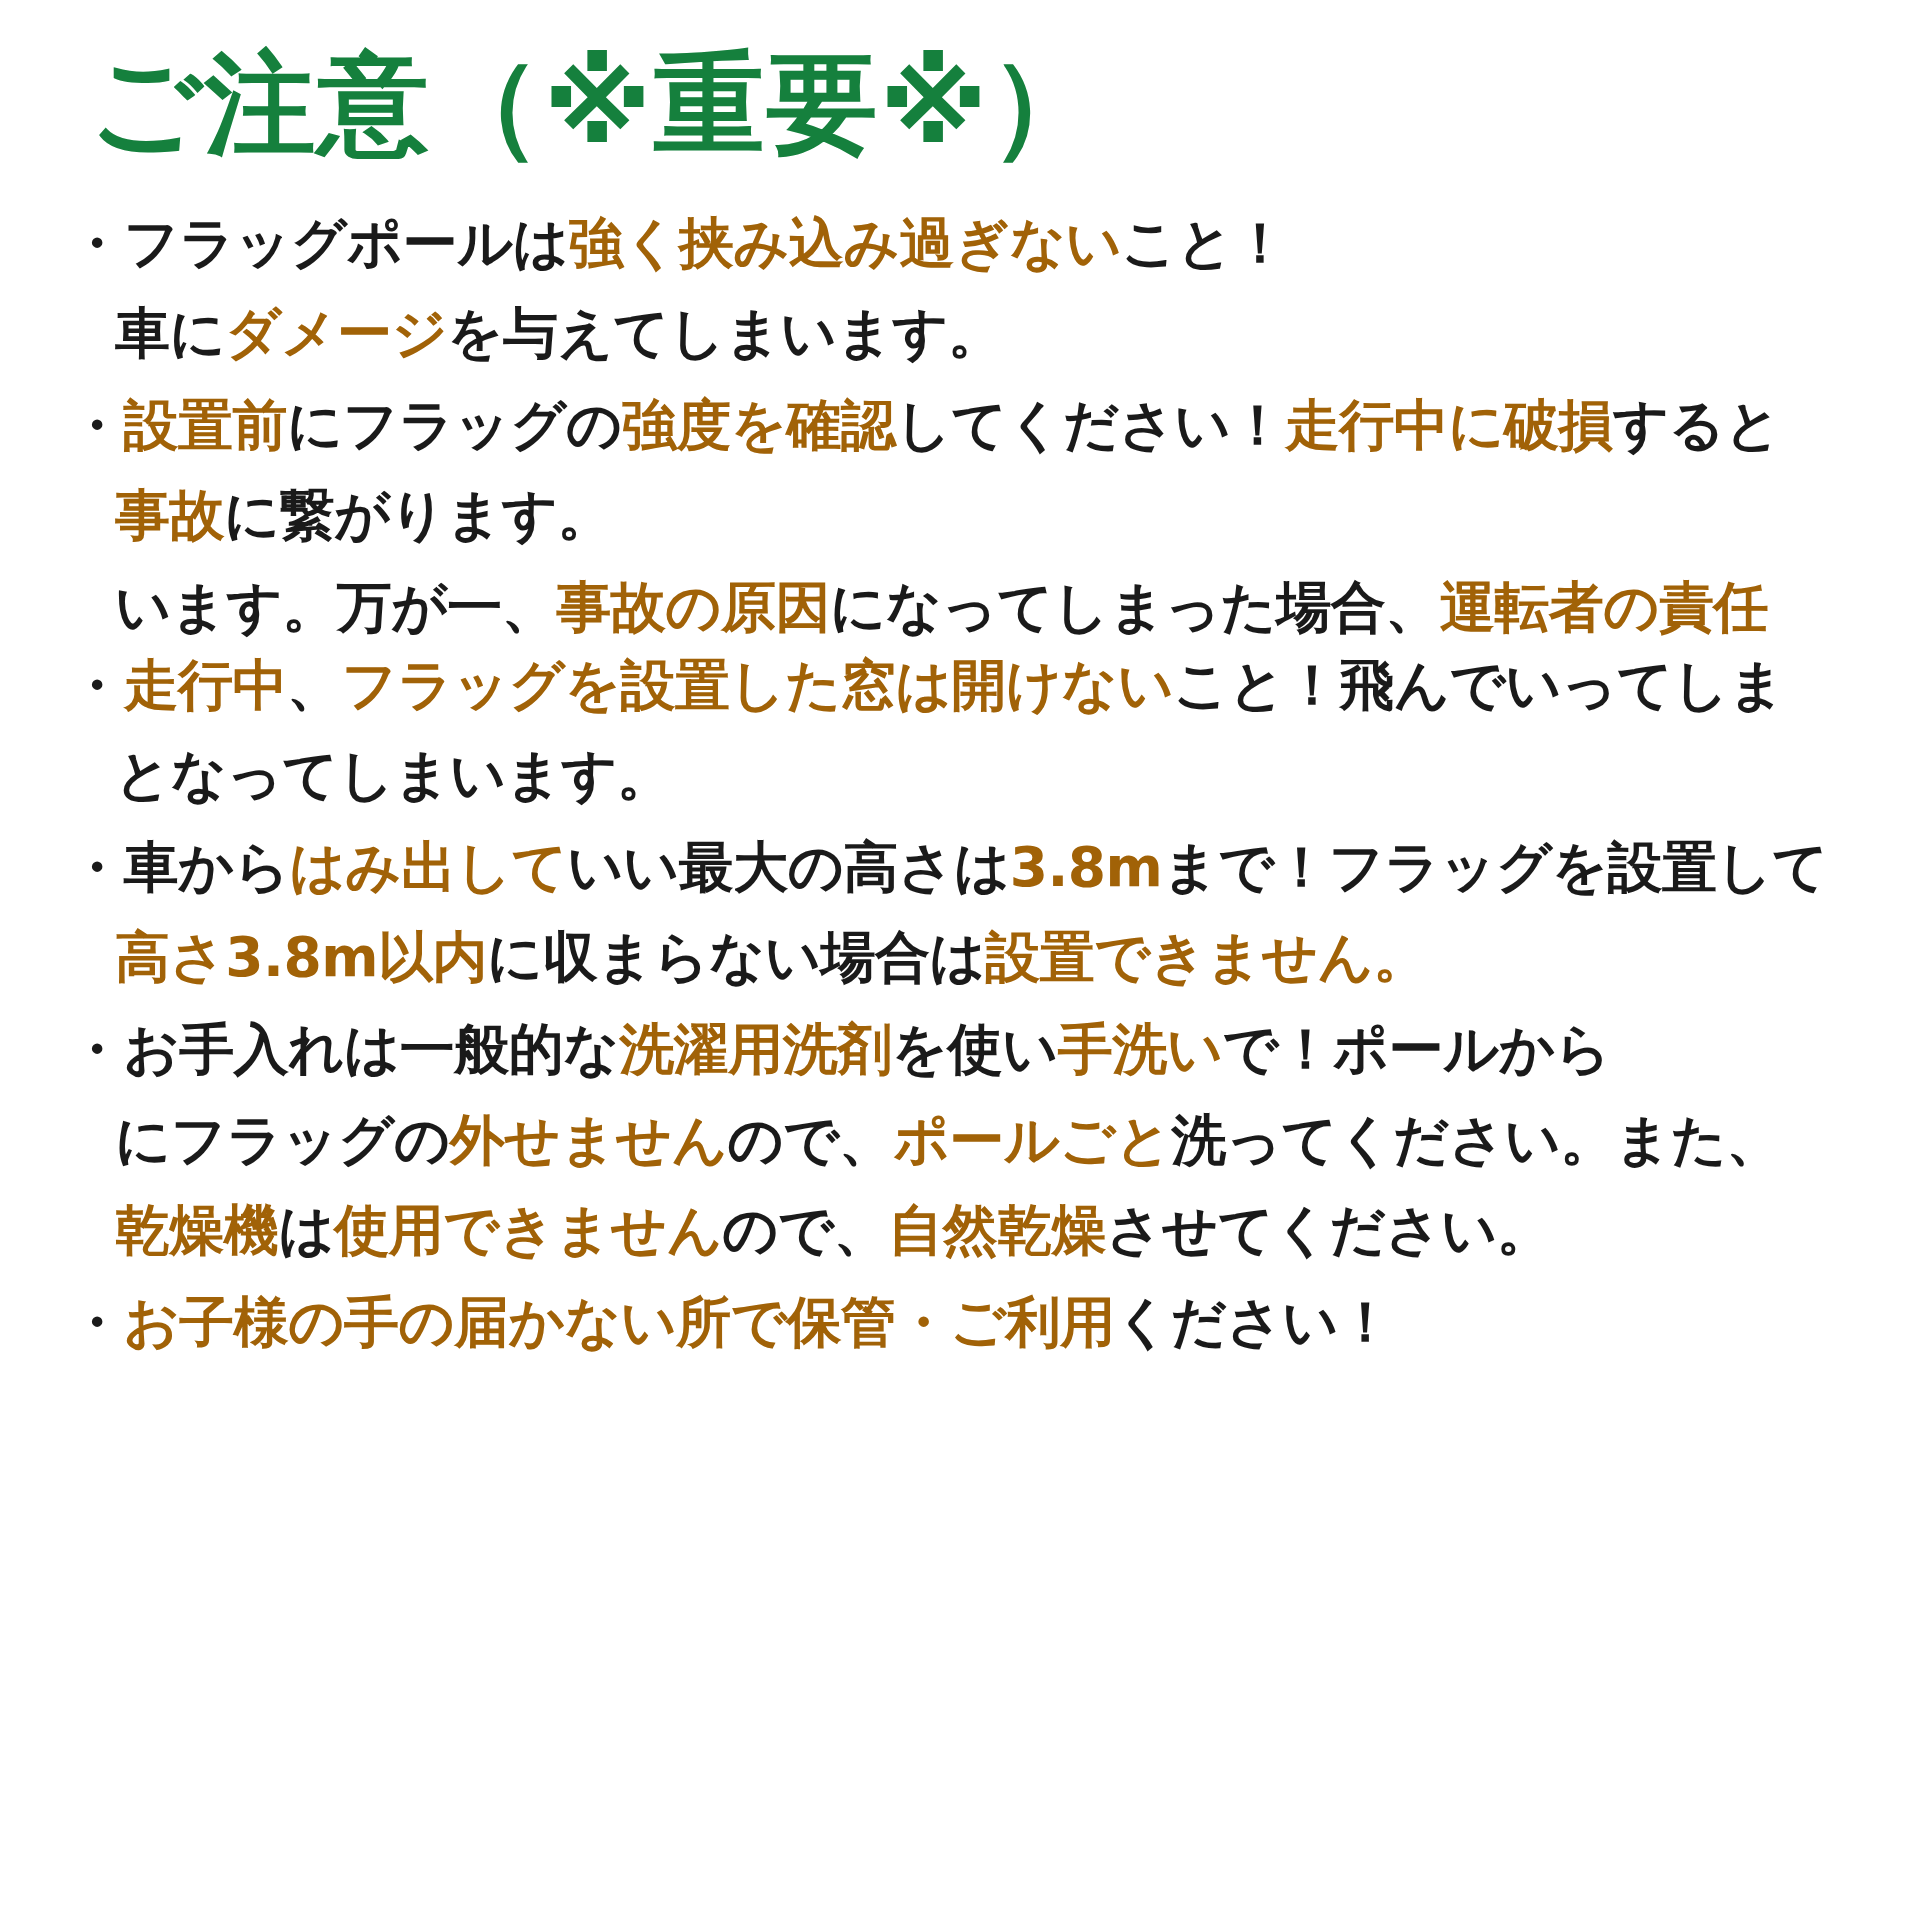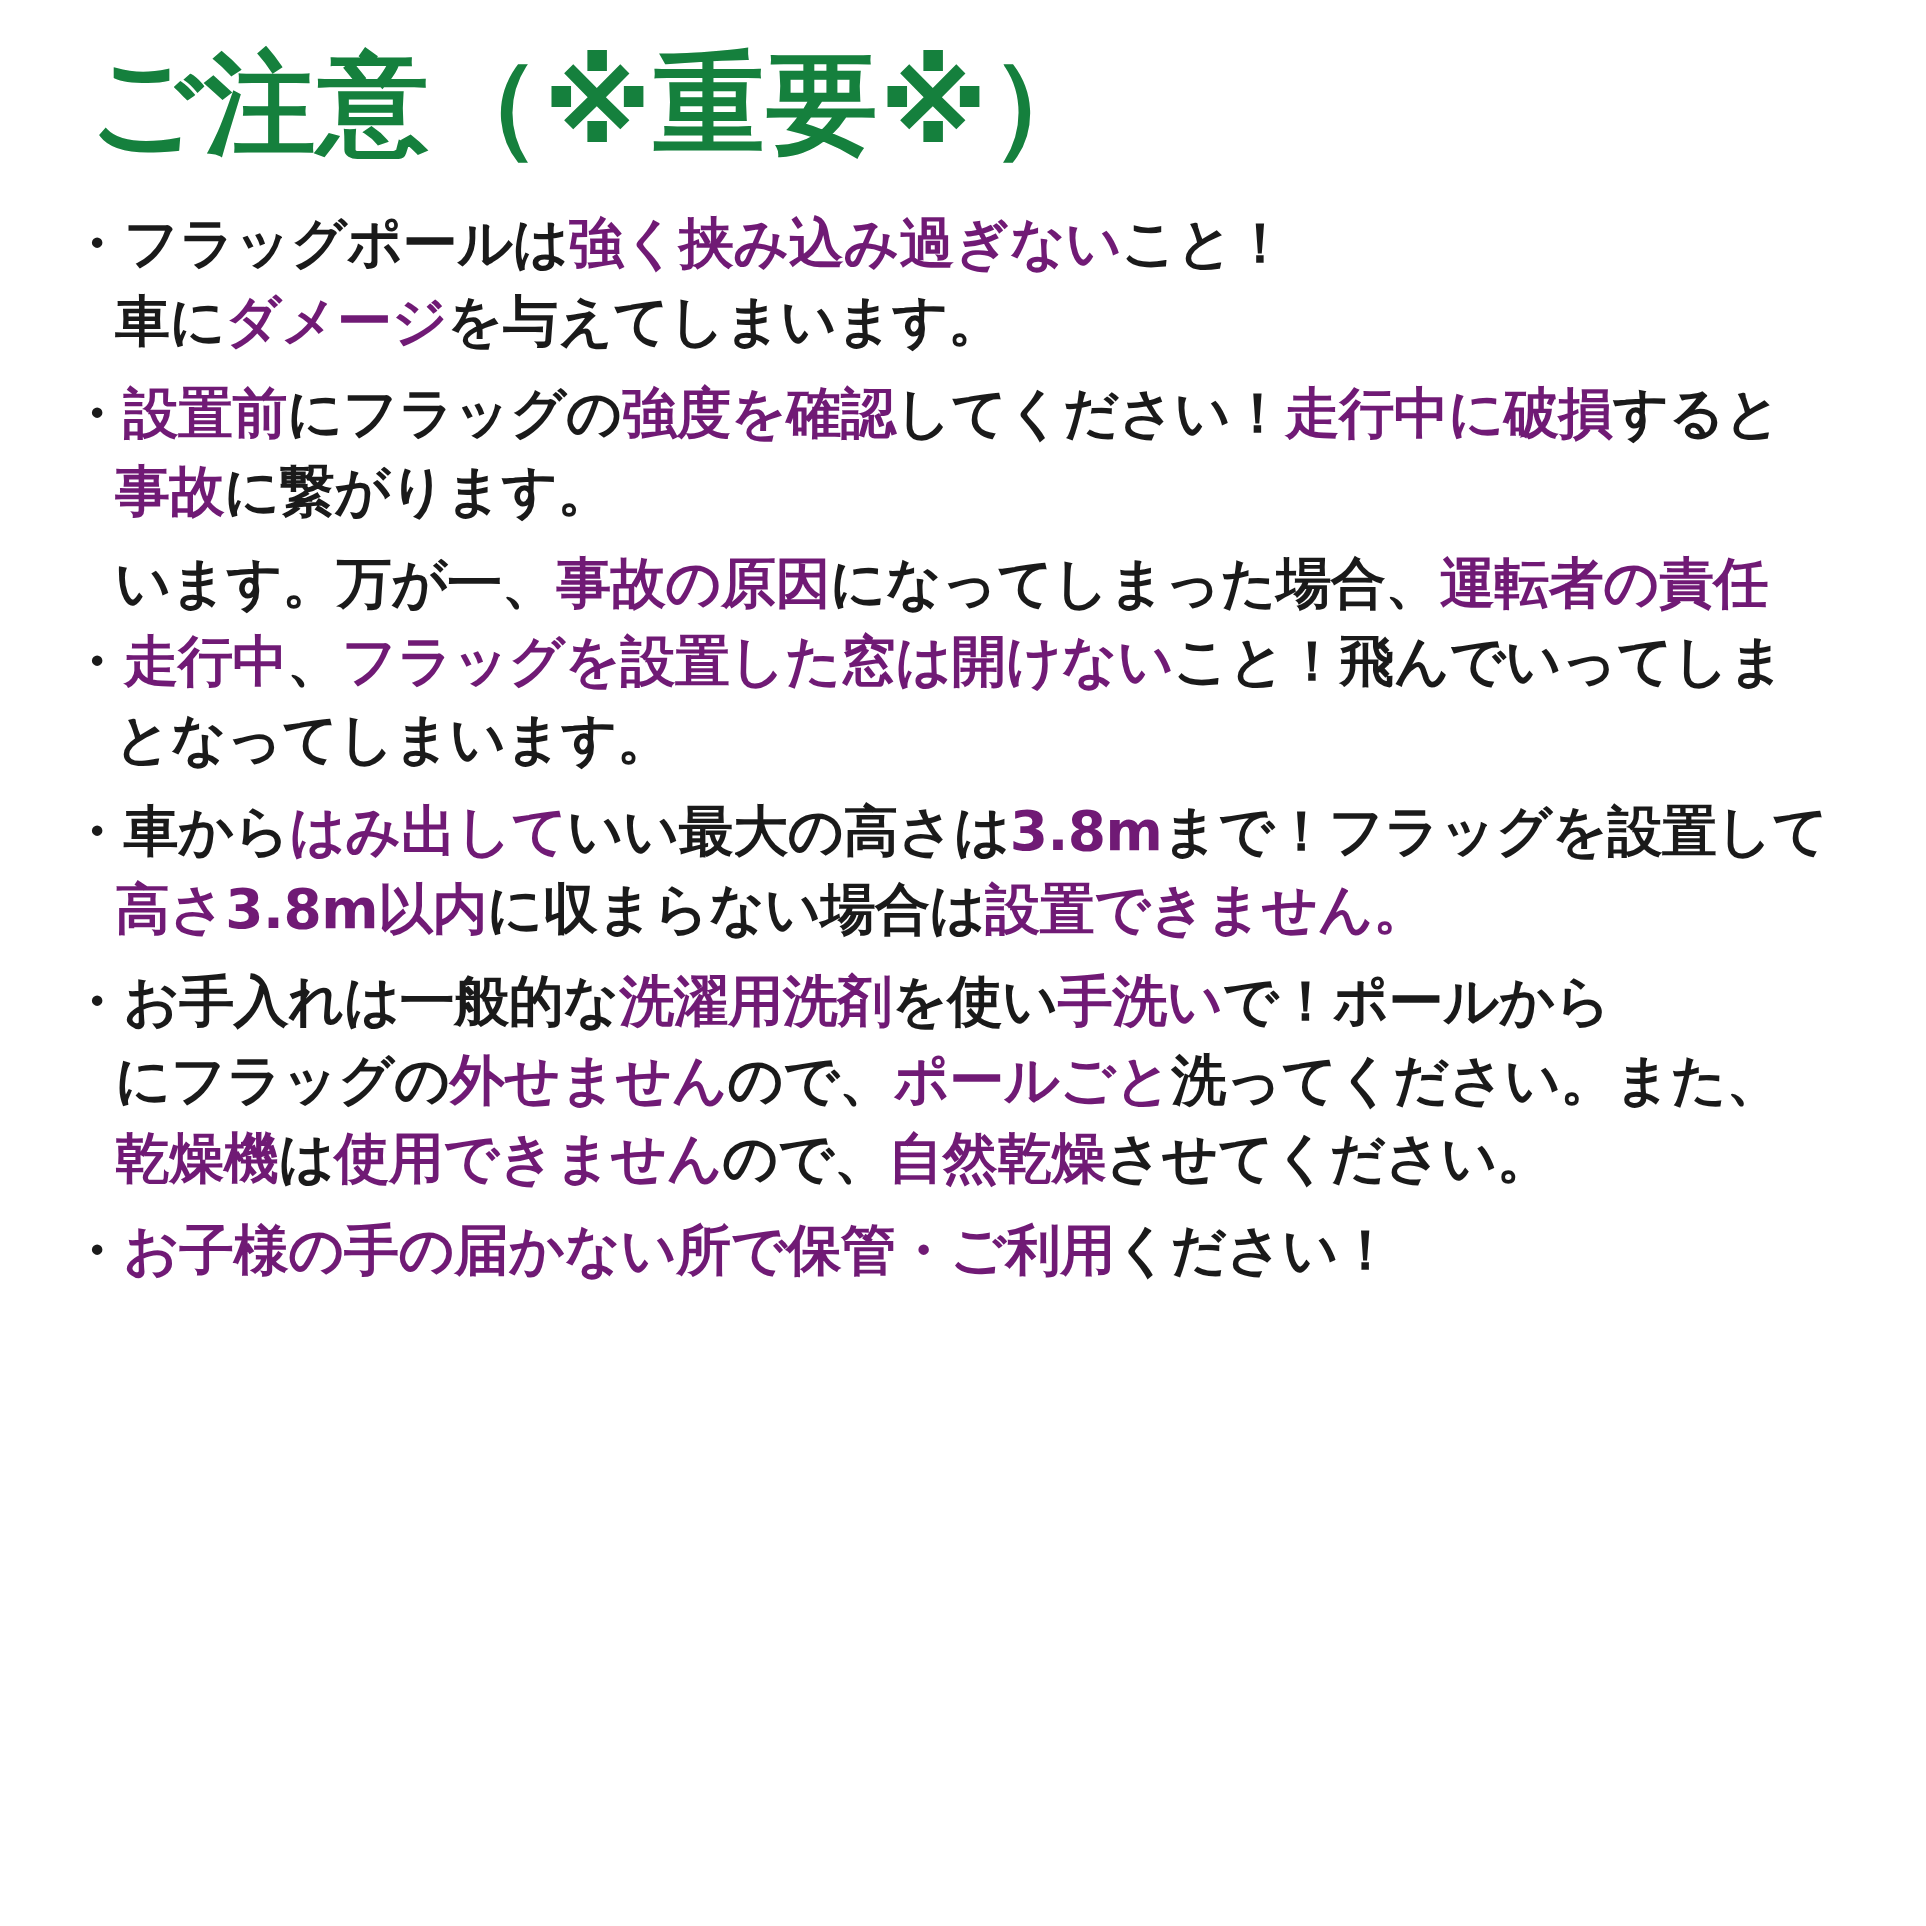--- a/index.html
+++ b/index.html
@@ -51,7 +51,7 @@
     padding-left: 46px;
   }
   .red {
-    color: #701a75;
+    color: #a16207;
   }
   .blk {
     color: #1a1a1a;

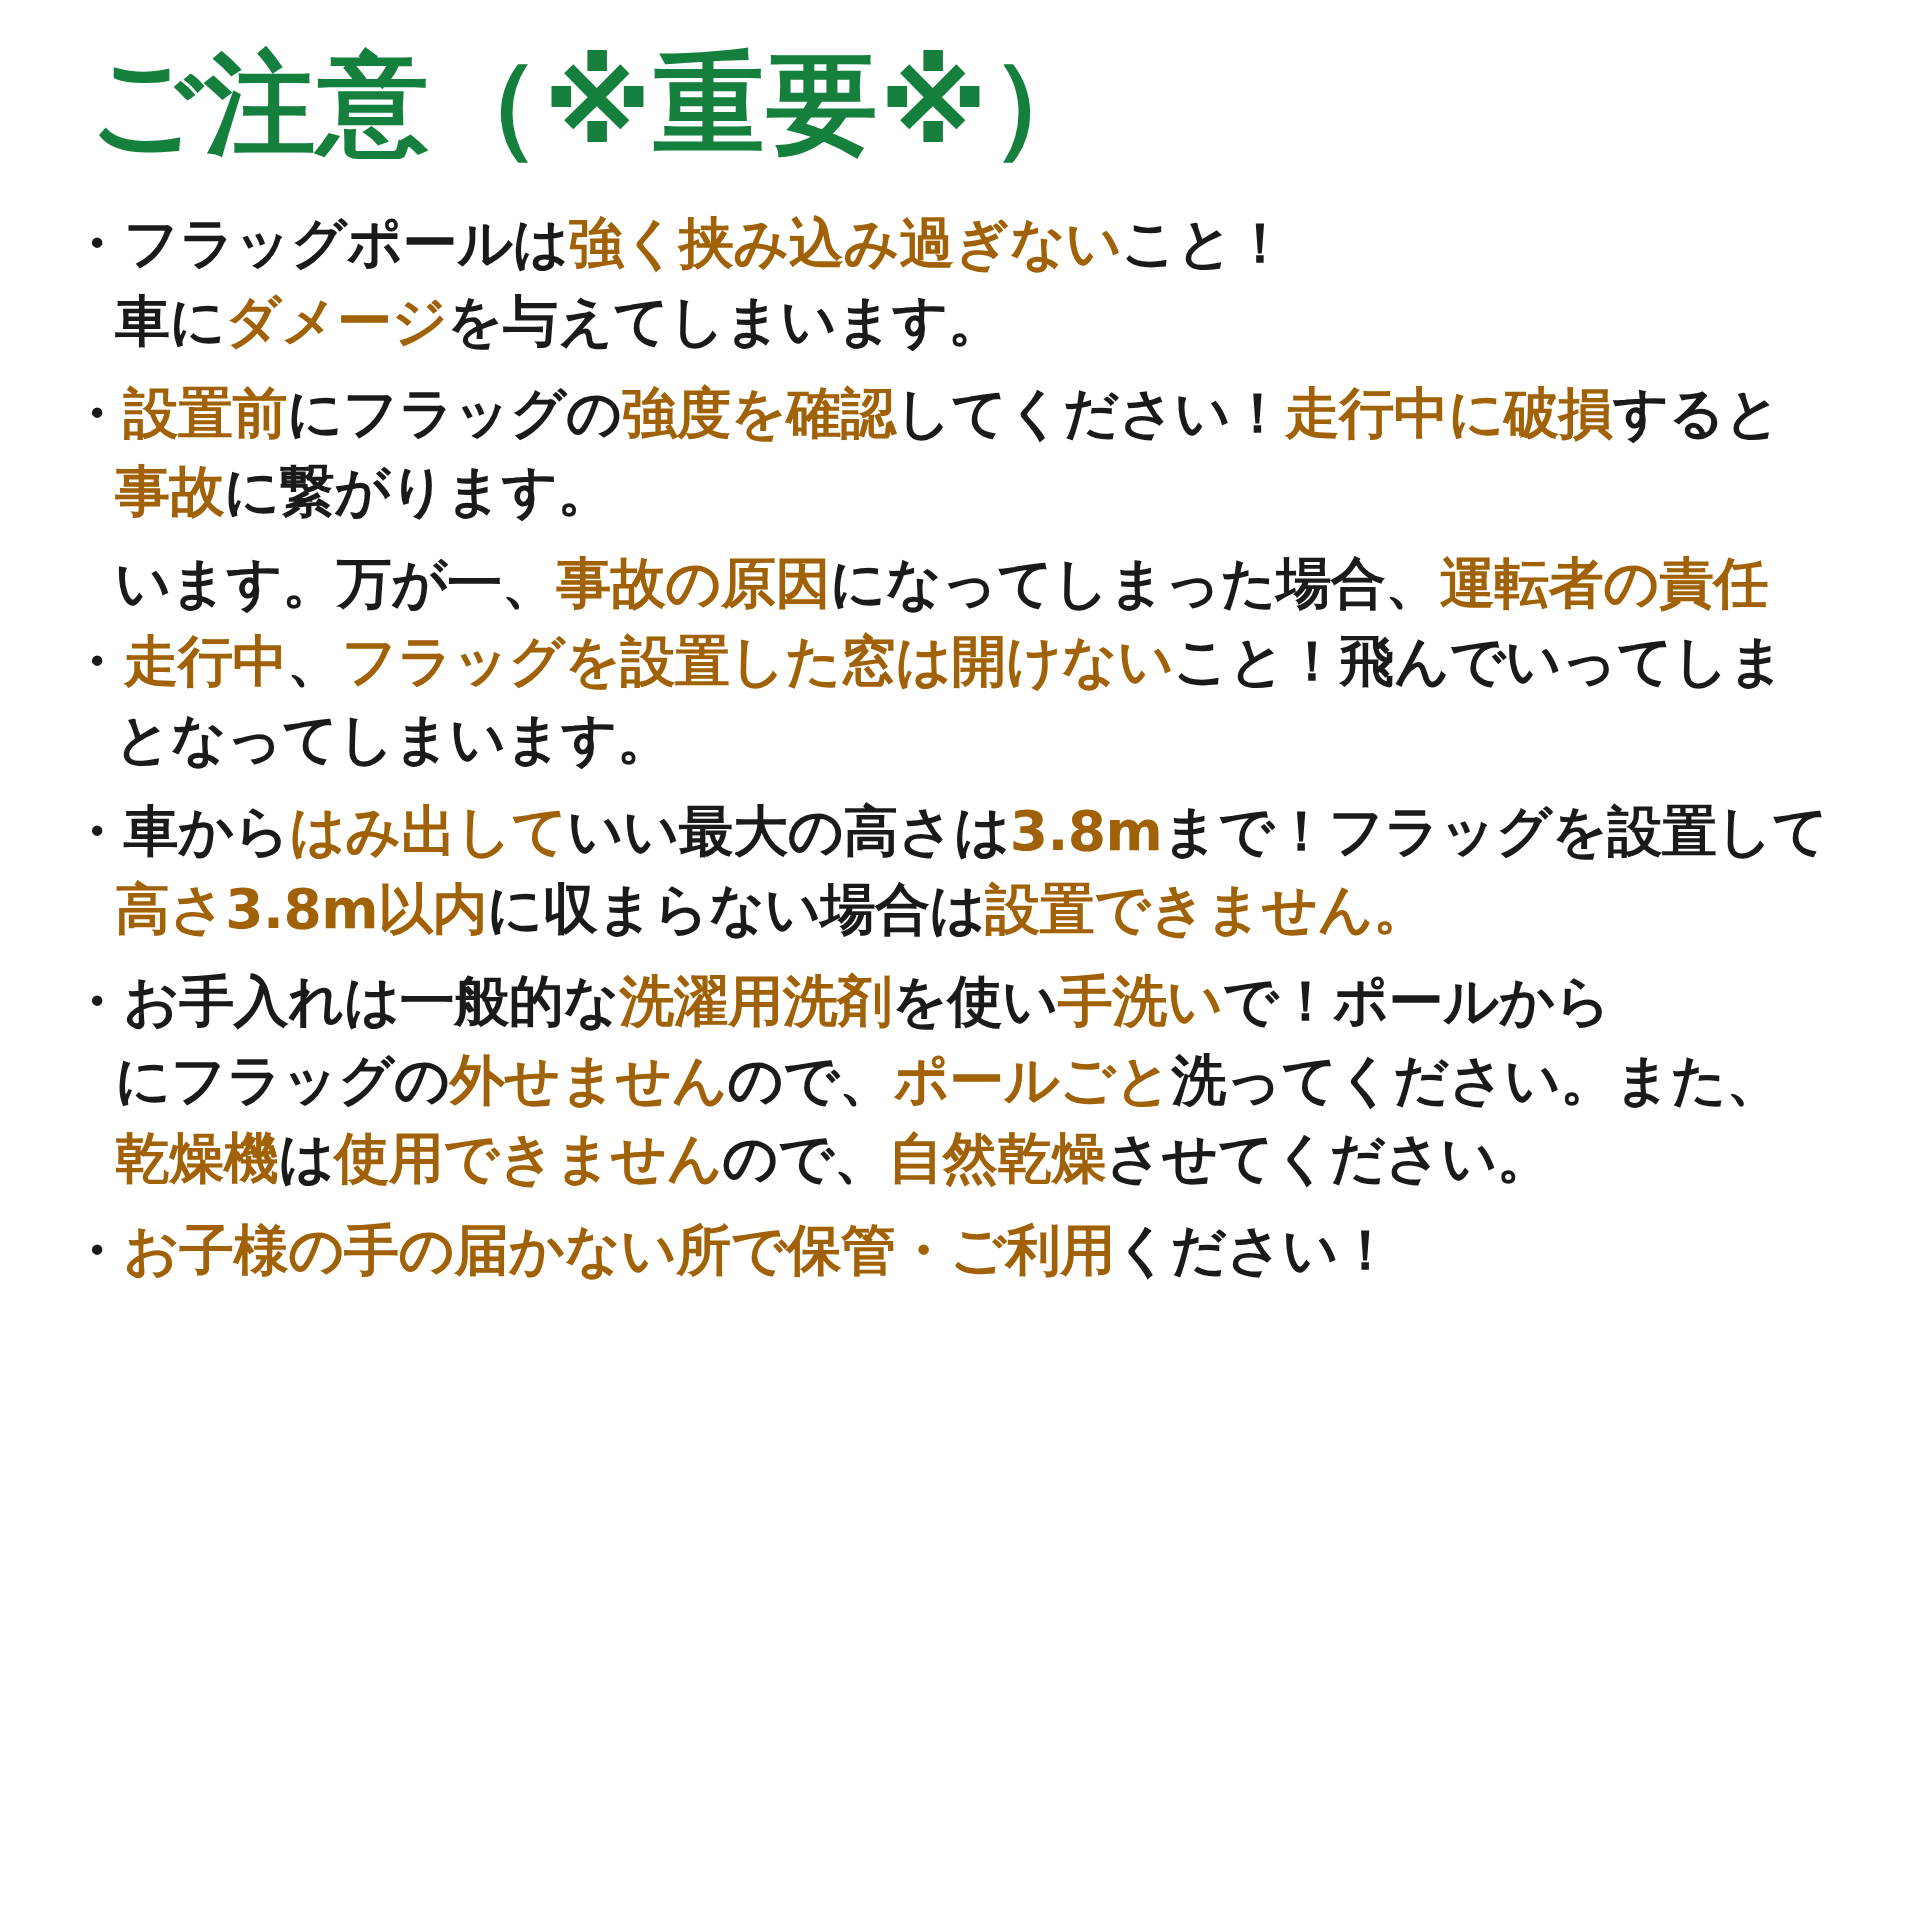--- a/index.html
+++ b/index.html
@@ -49,6 +49,7 @@
   }
   .notice-item .line.indent {
     padding-left: 46px;
+    margin-top: 12px;
   }
   .red {
     color: #a16207;

